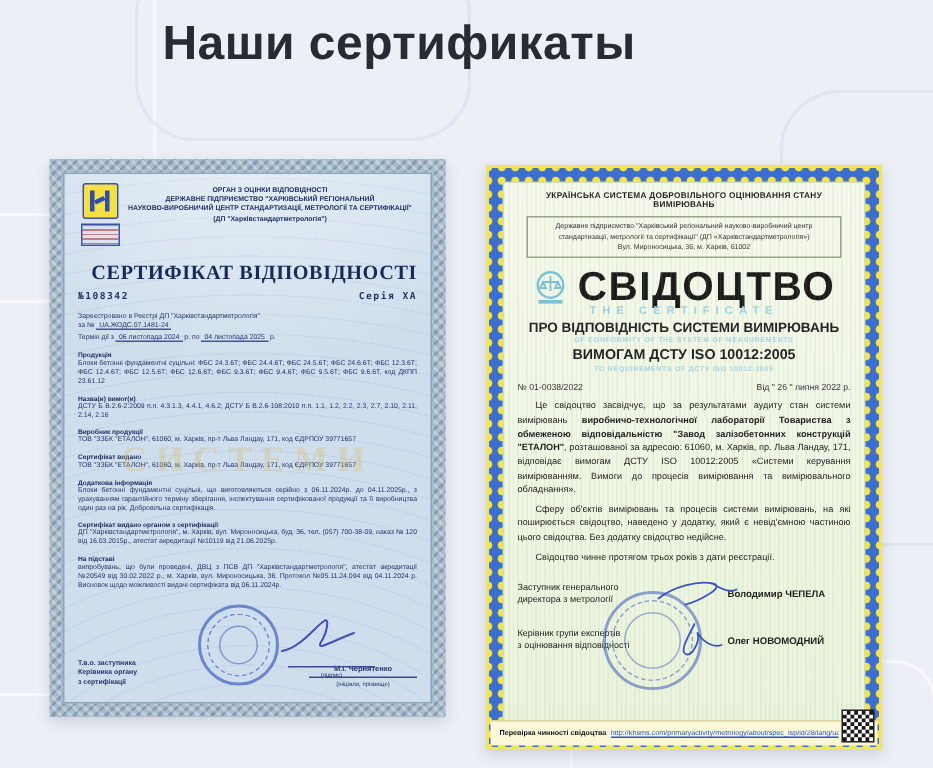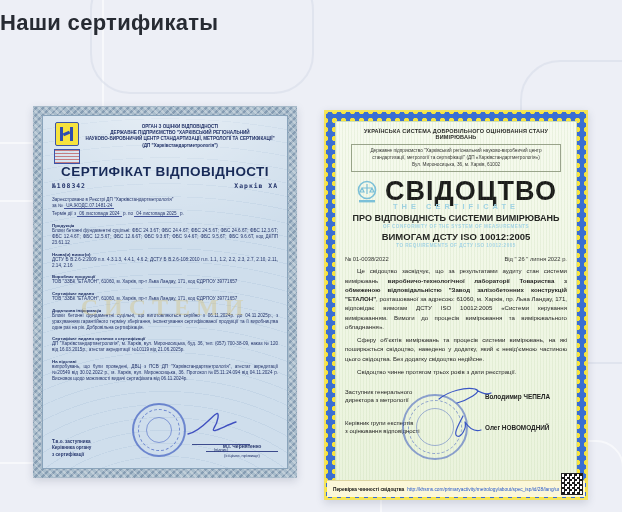--- a/index.html
+++ b/index.html
@@ -13,8 +13,8 @@
   .bg-shape.dark{border-color:rgba(214,219,232,.55);}
   
   .page-title{
-    position:absolute;top:10px;left:0;width:532px;text-align:left;
-    font-size:22px;font-weight:bold;color:#272b33;letter-spacing:.3px;
+    position:absolute;top:10px;left:0;width:532px;text-align:center;
+    font-size:32px;font-weight:bold;color:#272b33;letter-spacing:.3px;
   }
 
   

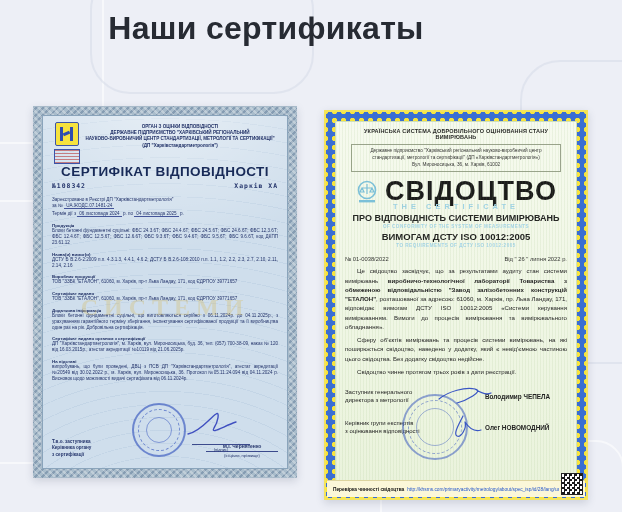--- a/index.html
+++ b/index.html
@@ -45,7 +45,7 @@
   .lc-mark{margin-top:3px;width:24px;height:13px;border:1px solid #3c53a8;background:
       repeating-linear-gradient(180deg, rgba(180,40,40,.55) 0 1px, transparent 1px 3px);}
   .lc-orghead{flex:1;text-align:center;font-size:4.6px;line-height:1.35;font-weight:bold;color:#203066;padding-top:2px;}
-  .lc-title{margin-top:0;text-align:center;font-family:Liberation Sans, sans-serif;
+  .lc-title{margin-top:10px;text-align:right;font-family:Liberation Serif, serif;
     font-weight:bold;font-size:13.5px;letter-spacing:.4px;color:#182a58;}
   .lc-numrow{display:flex;justify-content:space-between;margin-top:3px;font-size:6.4px;font-weight:bold;letter-spacing:1px;font-family:"DejaVu Sans Mono", monospace;}
   .lc-small{font-size:4.6px;line-height:1.35;}

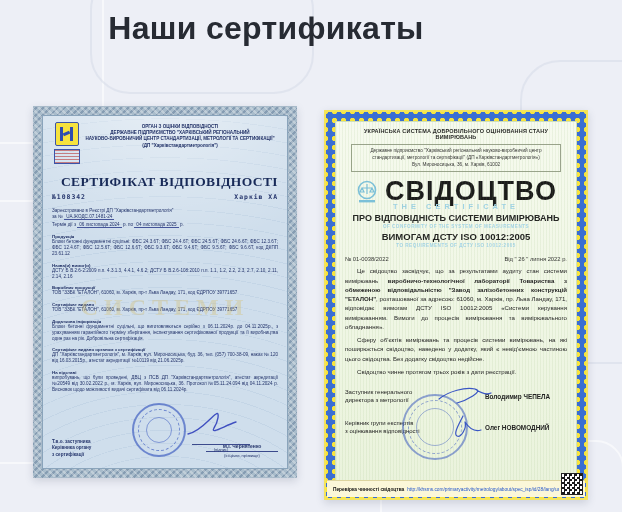--- a/index.html
+++ b/index.html
@@ -148,7 +148,7 @@
 
     <div class="lc-numrow">
       <span>№108342</span>
-      <span>Харків ХА</span>
+      <span>Серія ХА</span>
     </div>
 
     <div class="lc-small lc-reg">

